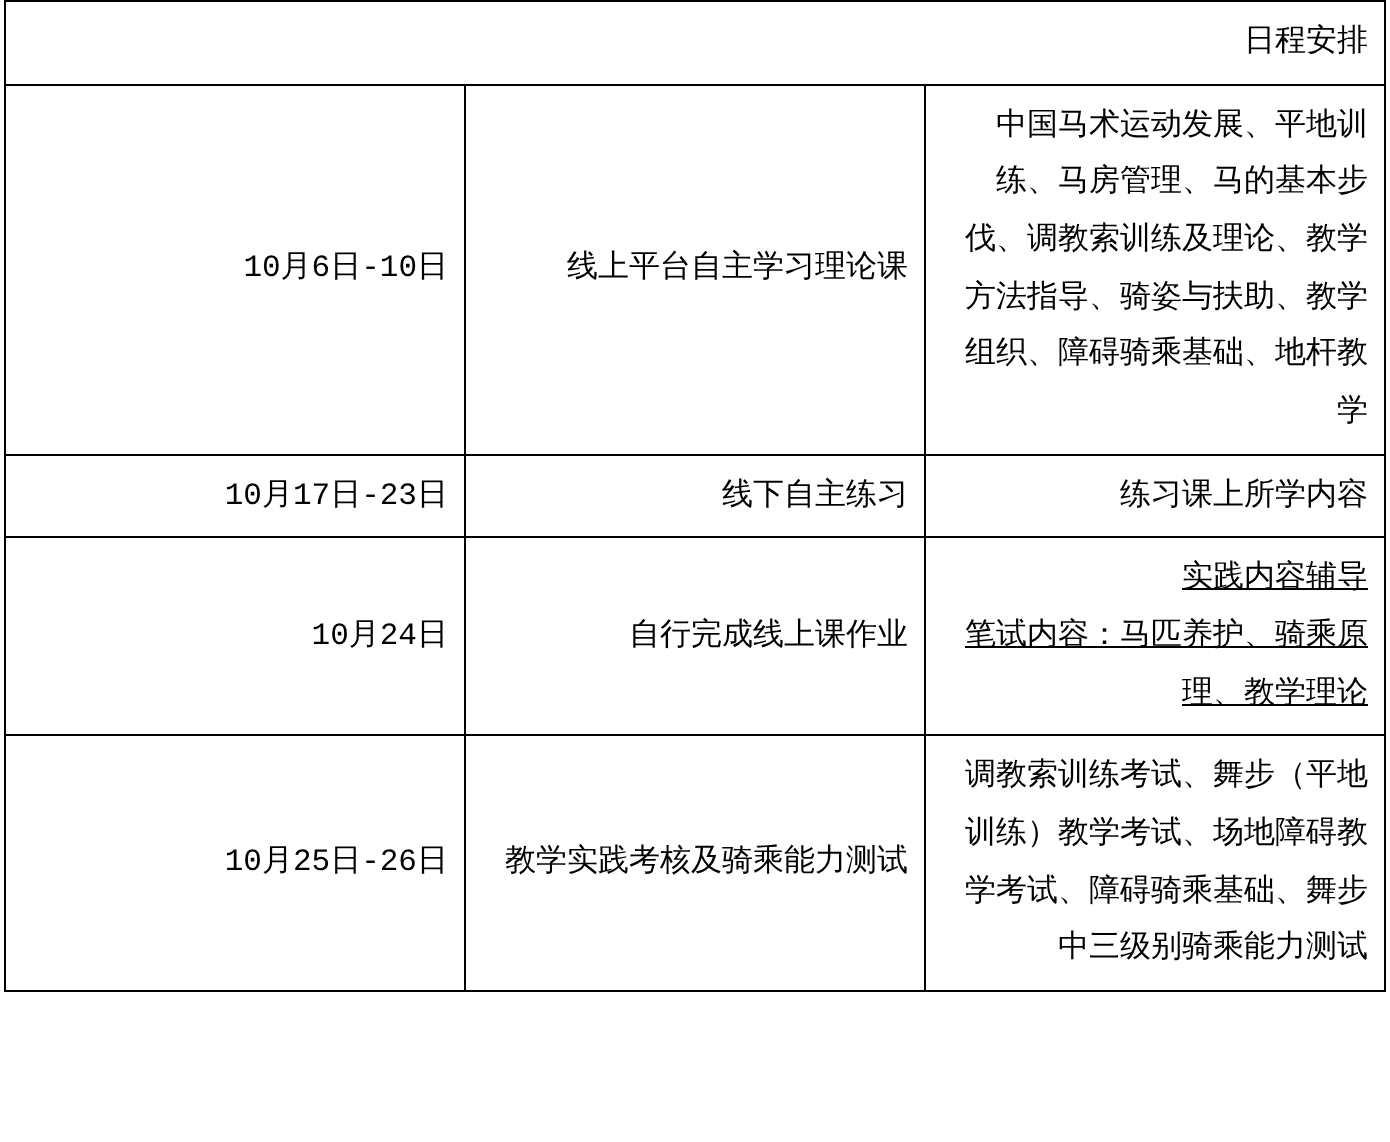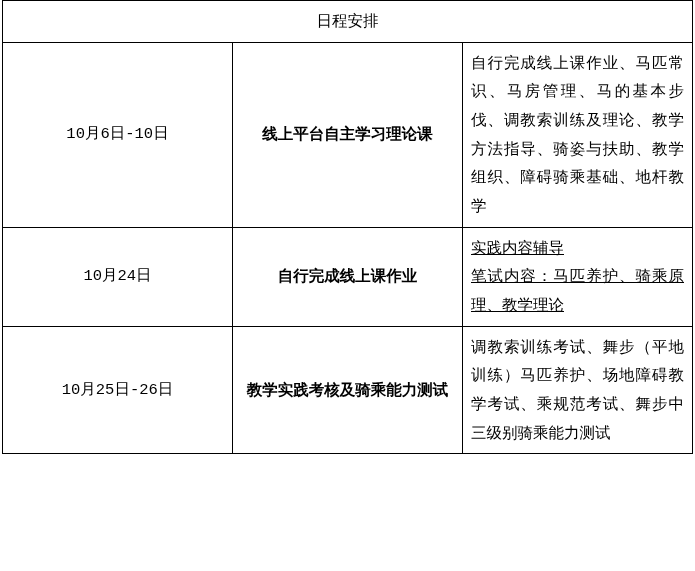--- a/index.html
+++ b/index.html
@@ -32,6 +32,7 @@
     vertical-align: middle;
     font-size: 15.5px;
     line-height: 1.85;
+    text-align: right;
   }
   td.title-cell {
     text-align: center;

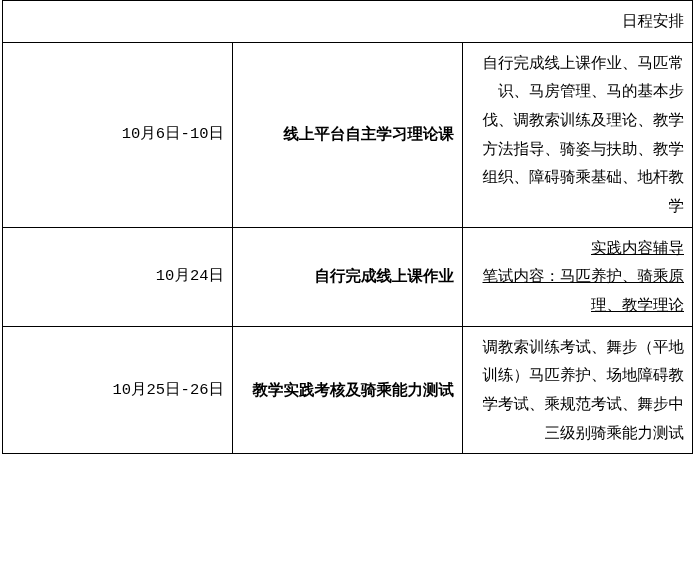--- a/index.html
+++ b/index.html
@@ -76,7 +76,7 @@
       <tr>
         <td class="col-date">10月6日-10日</td>
         <td class="col-task">线上平台自主学习理论课</td>
-        <td class="col-detail detail-block">自行完成线上课作业、马匹常识、马房管理、马的基本步伐、调教索训练及理论、教学方法指导、骑姿与扶助、教学组织、障碍骑乘基础、地杆教学</td>
+        <td class="col-detail detail-block">中国马术运动发展、平地训练、马房管理、马的基本步伐、调教索训练及理论、教学方法指导、骑姿与扶助、教学组织、障碍骑乘基础、地杆教学</td>
       </tr>
 
 

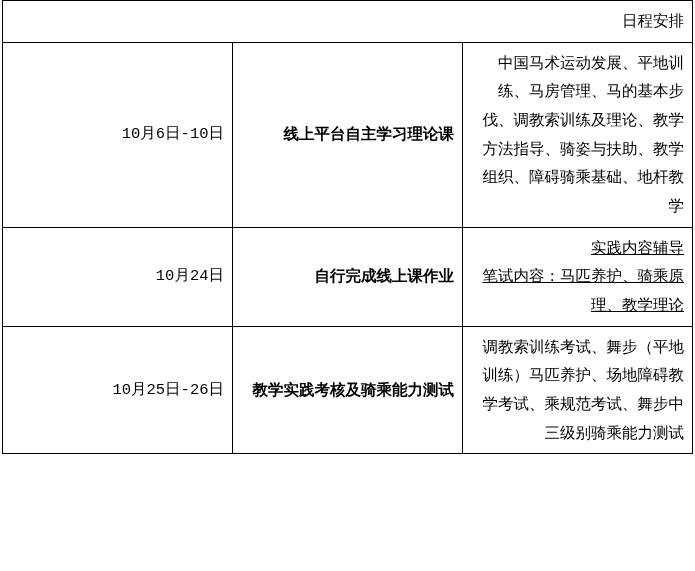--- a/index.html
+++ b/index.html
@@ -52,7 +52,6 @@
   .col-task {
     width: 225px;
     text-align: center;
-    font-weight: bold;
   }
   .col-detail {
     width: 299px;

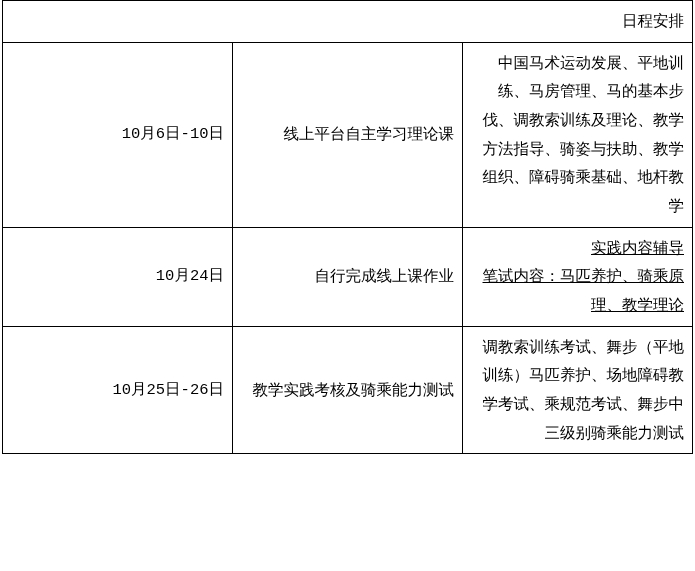--- a/index.html
+++ b/index.html
@@ -79,6 +79,11 @@
       </tr>
 
 
+      <tr>
+        <td class="col-date">10月17日-23日</td>
+        <td class="col-task">线下自主练习</td>
+        <td class="col-detail">练习课上所学内容</td>
+      </tr>
 
       <tr>
         <td class="col-date">10月24日</td>

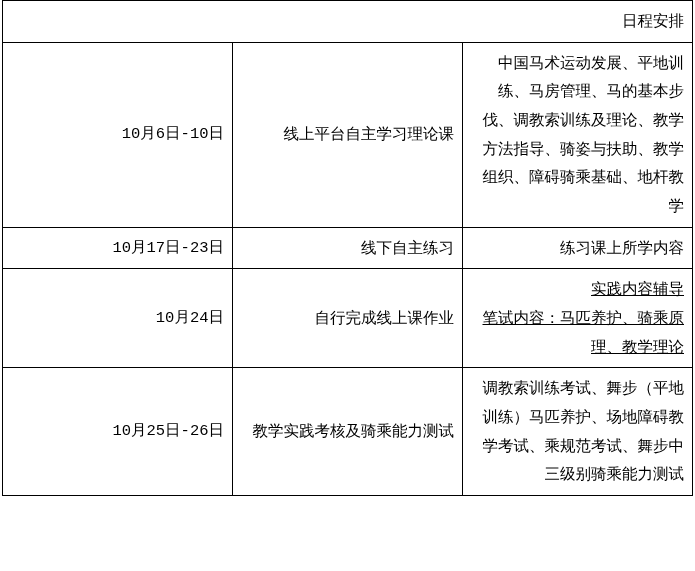--- a/index.html
+++ b/index.html
@@ -95,7 +95,7 @@
       <tr>
         <td class="col-date">10月25日-26日</td>
         <td class="col-task">教学实践考核及骑乘能力测试</td>
-        <td class="col-detail detail-block">调教索训练考试、舞步（平地训练）马匹养护、场地障碍教学考试、乘规范考试、舞步中三级别骑乘能力测试</td>
+        <td class="col-detail detail-block">调教索训练考试、舞步（平地训练）教学考试、场地障碍教学考试、障碍骑乘基础、舞步中三级别骑乘能力测试</td>
       </tr>
     </tbody>
   </table>

